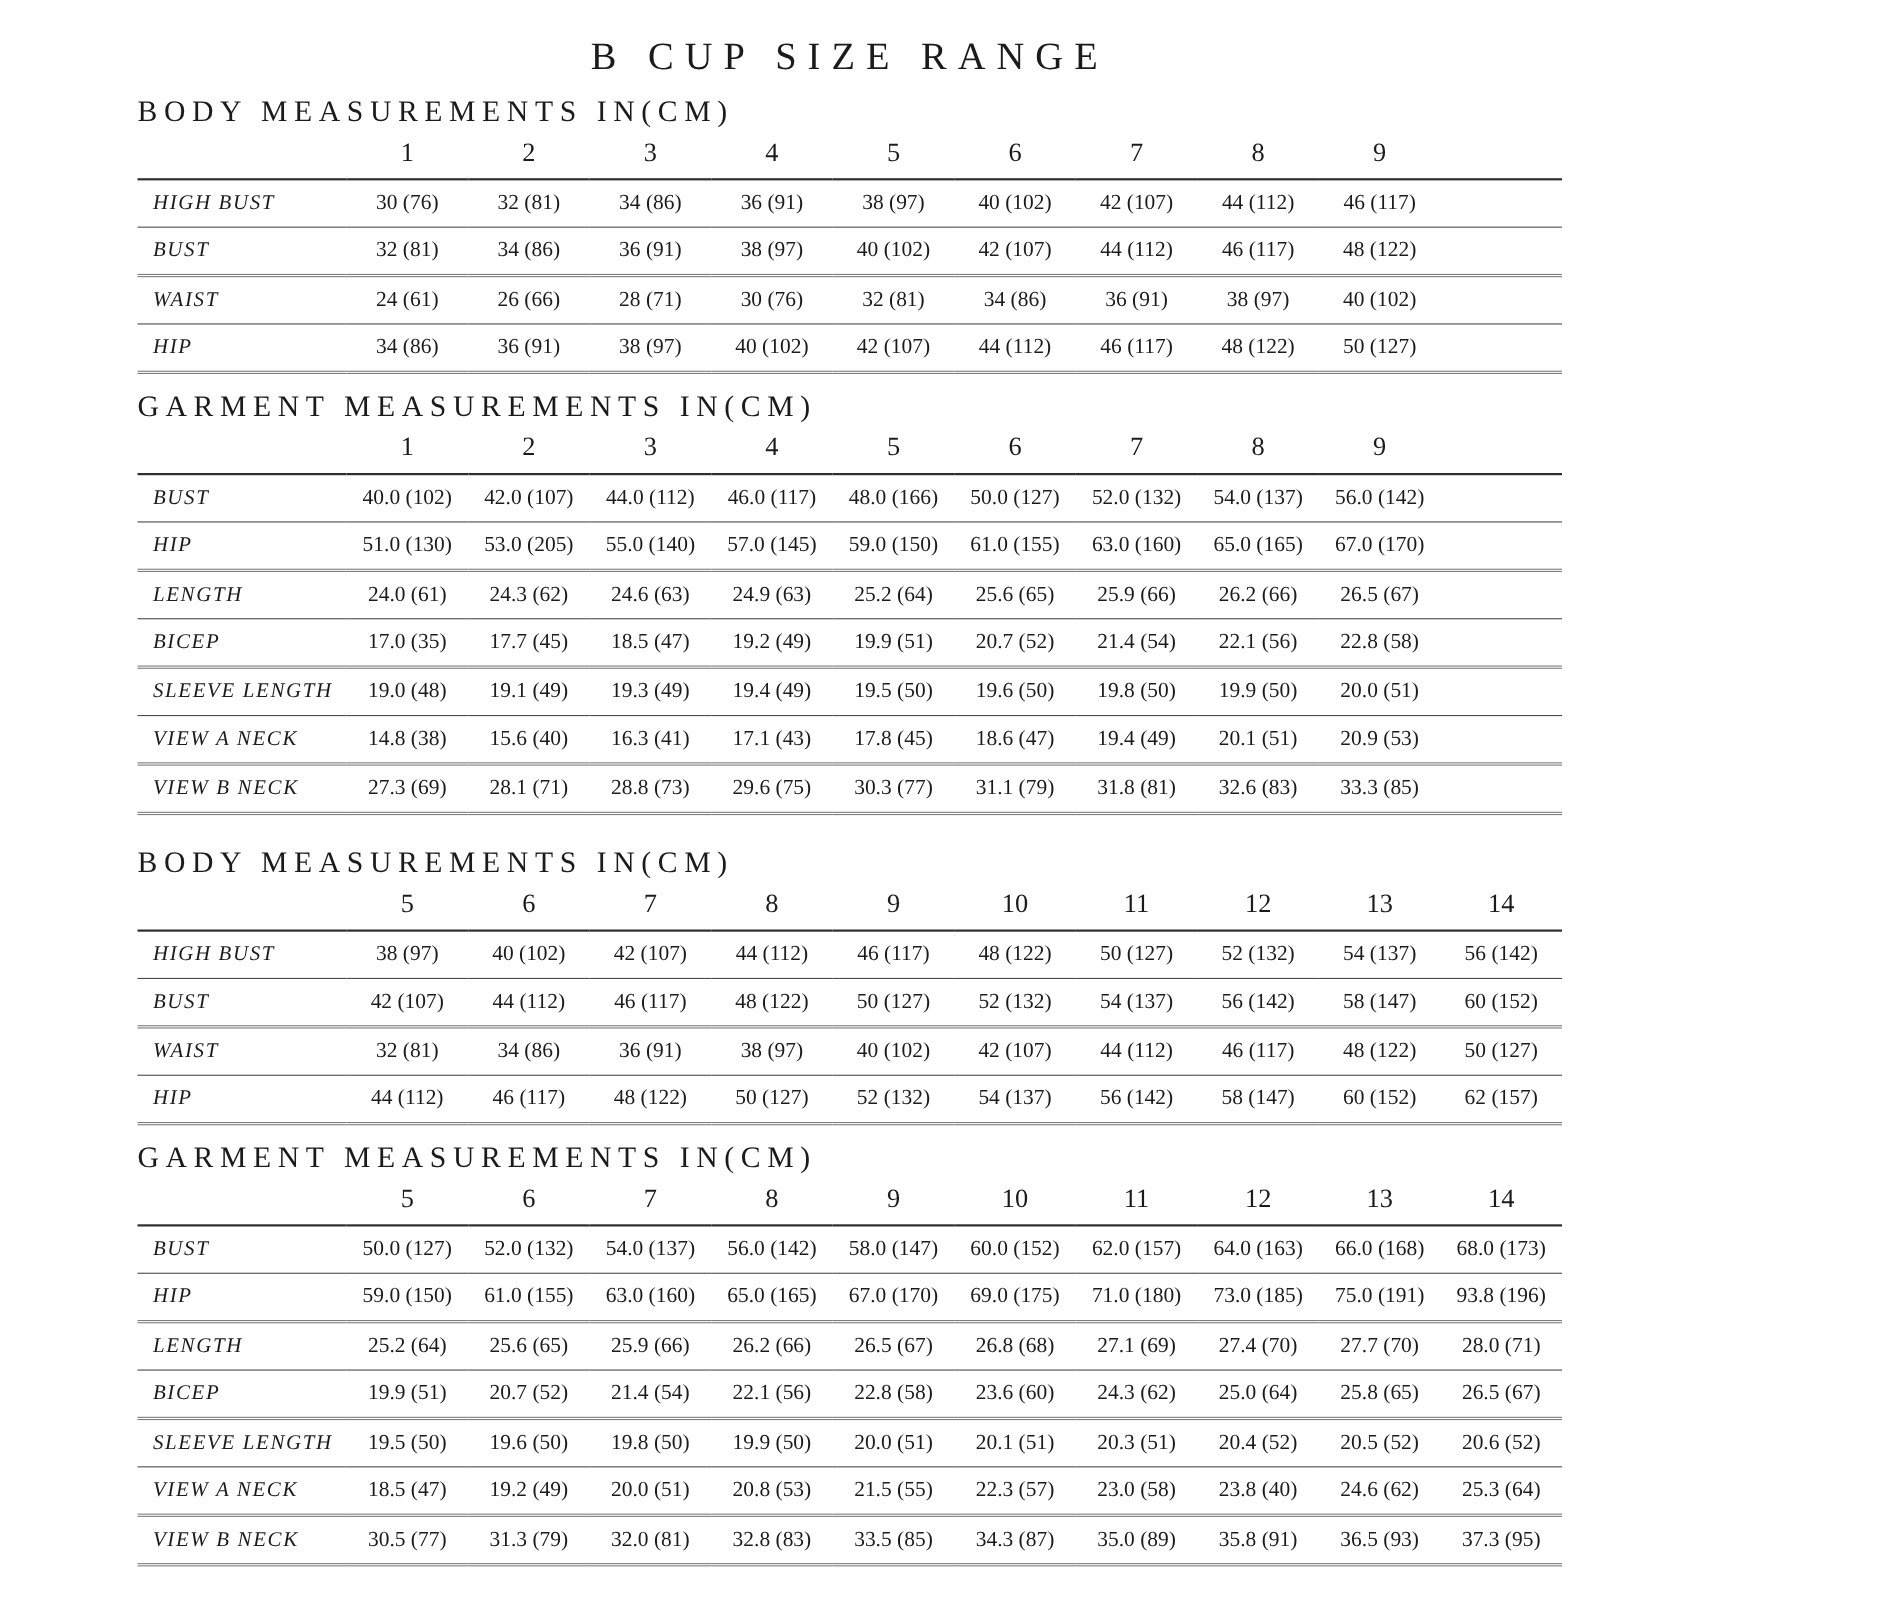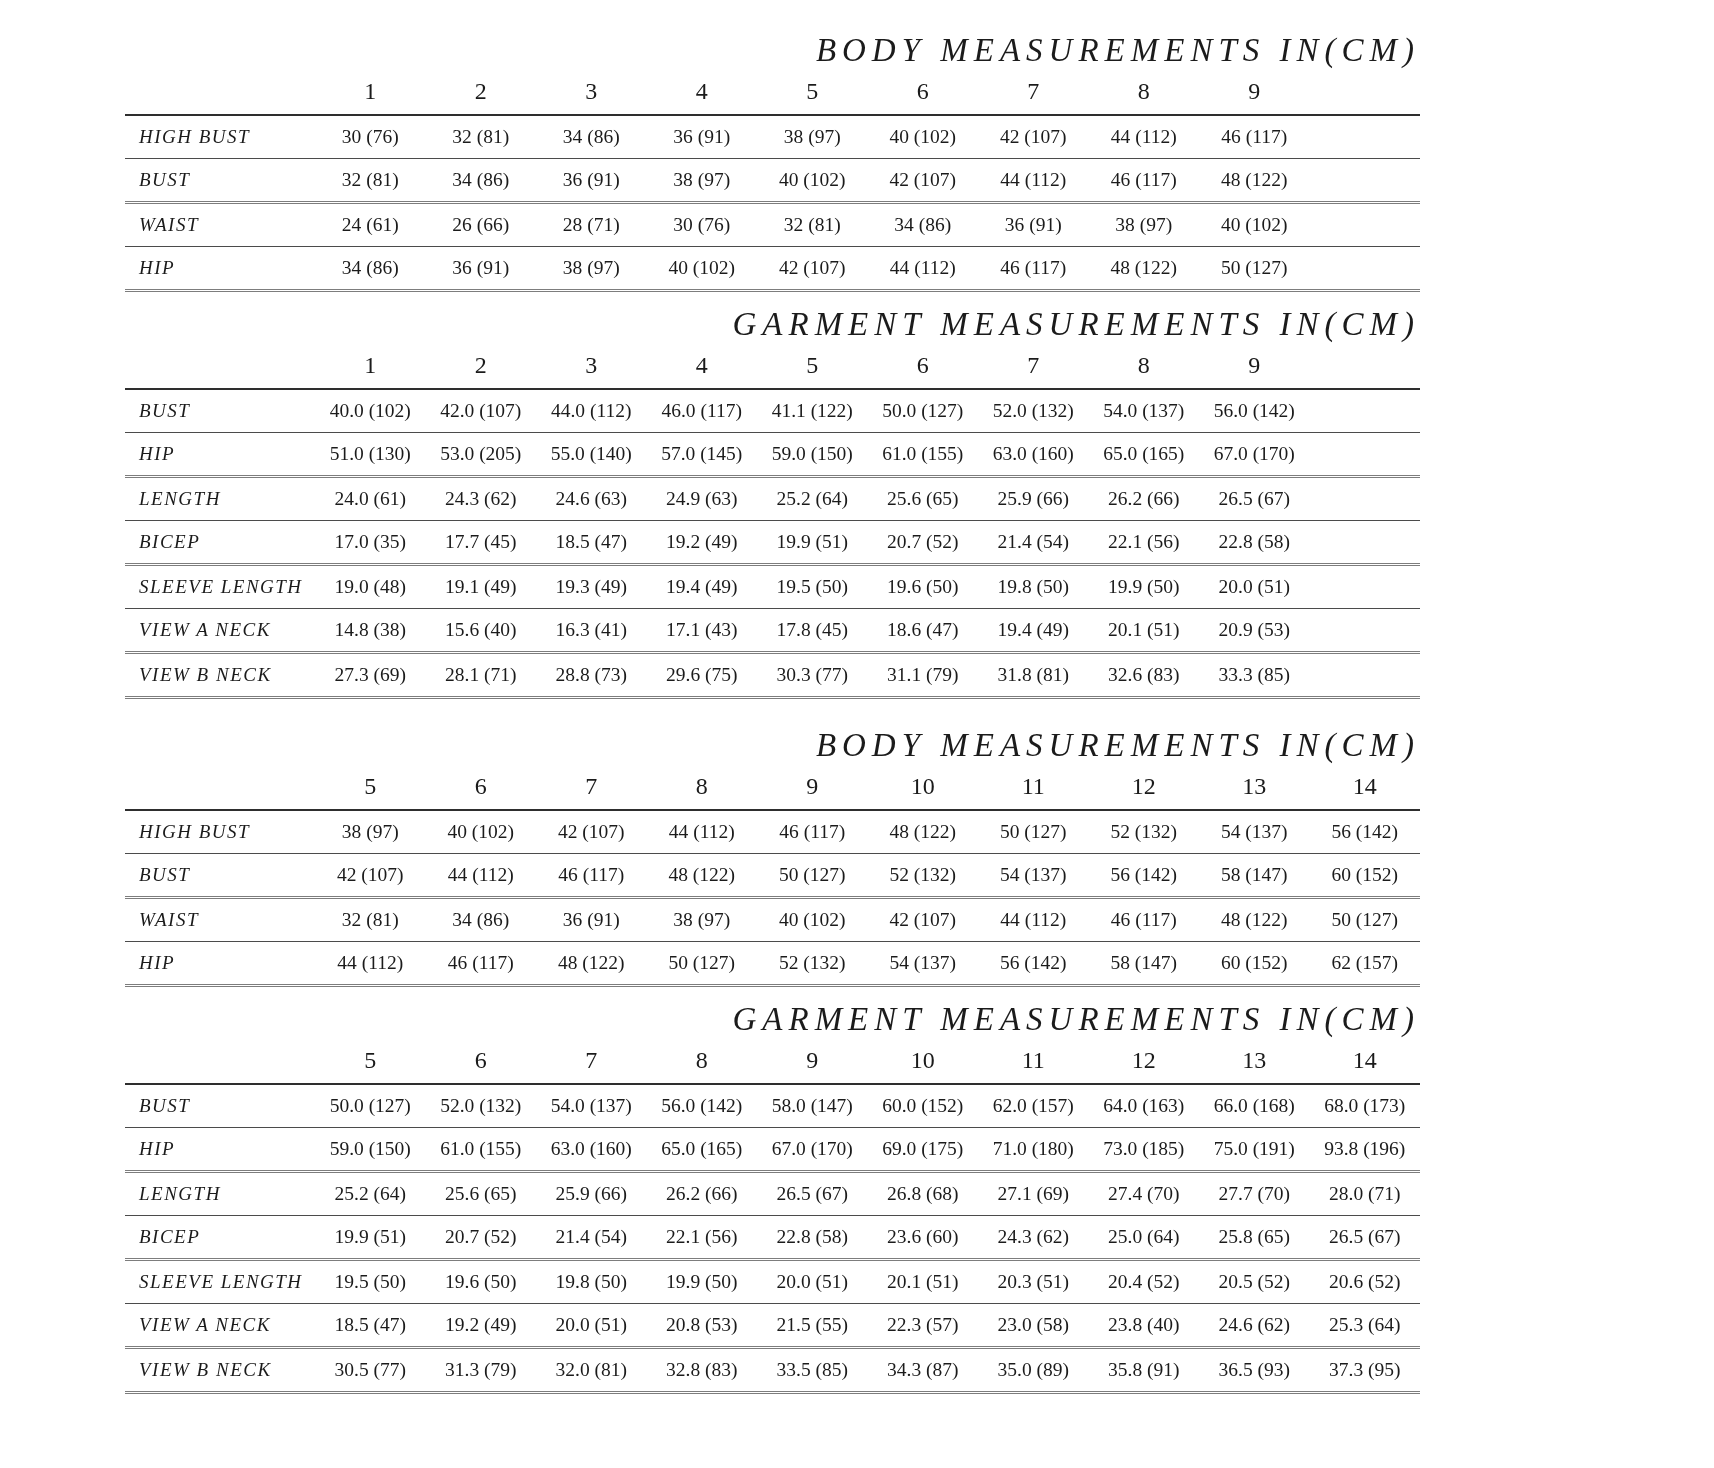--- a/index.html
+++ b/index.html
@@ -69,6 +69,7 @@
 <div class="page">
   <div id="sections-root">
   <section class="section">
+    <h1 class="section-title">B CUP SIZE RANGE</h1>
     <div class="tables">
   <div class="table-block">
     <h2 class="table-subtitle">BODY MEASUREMENTS IN(CM)</h2>

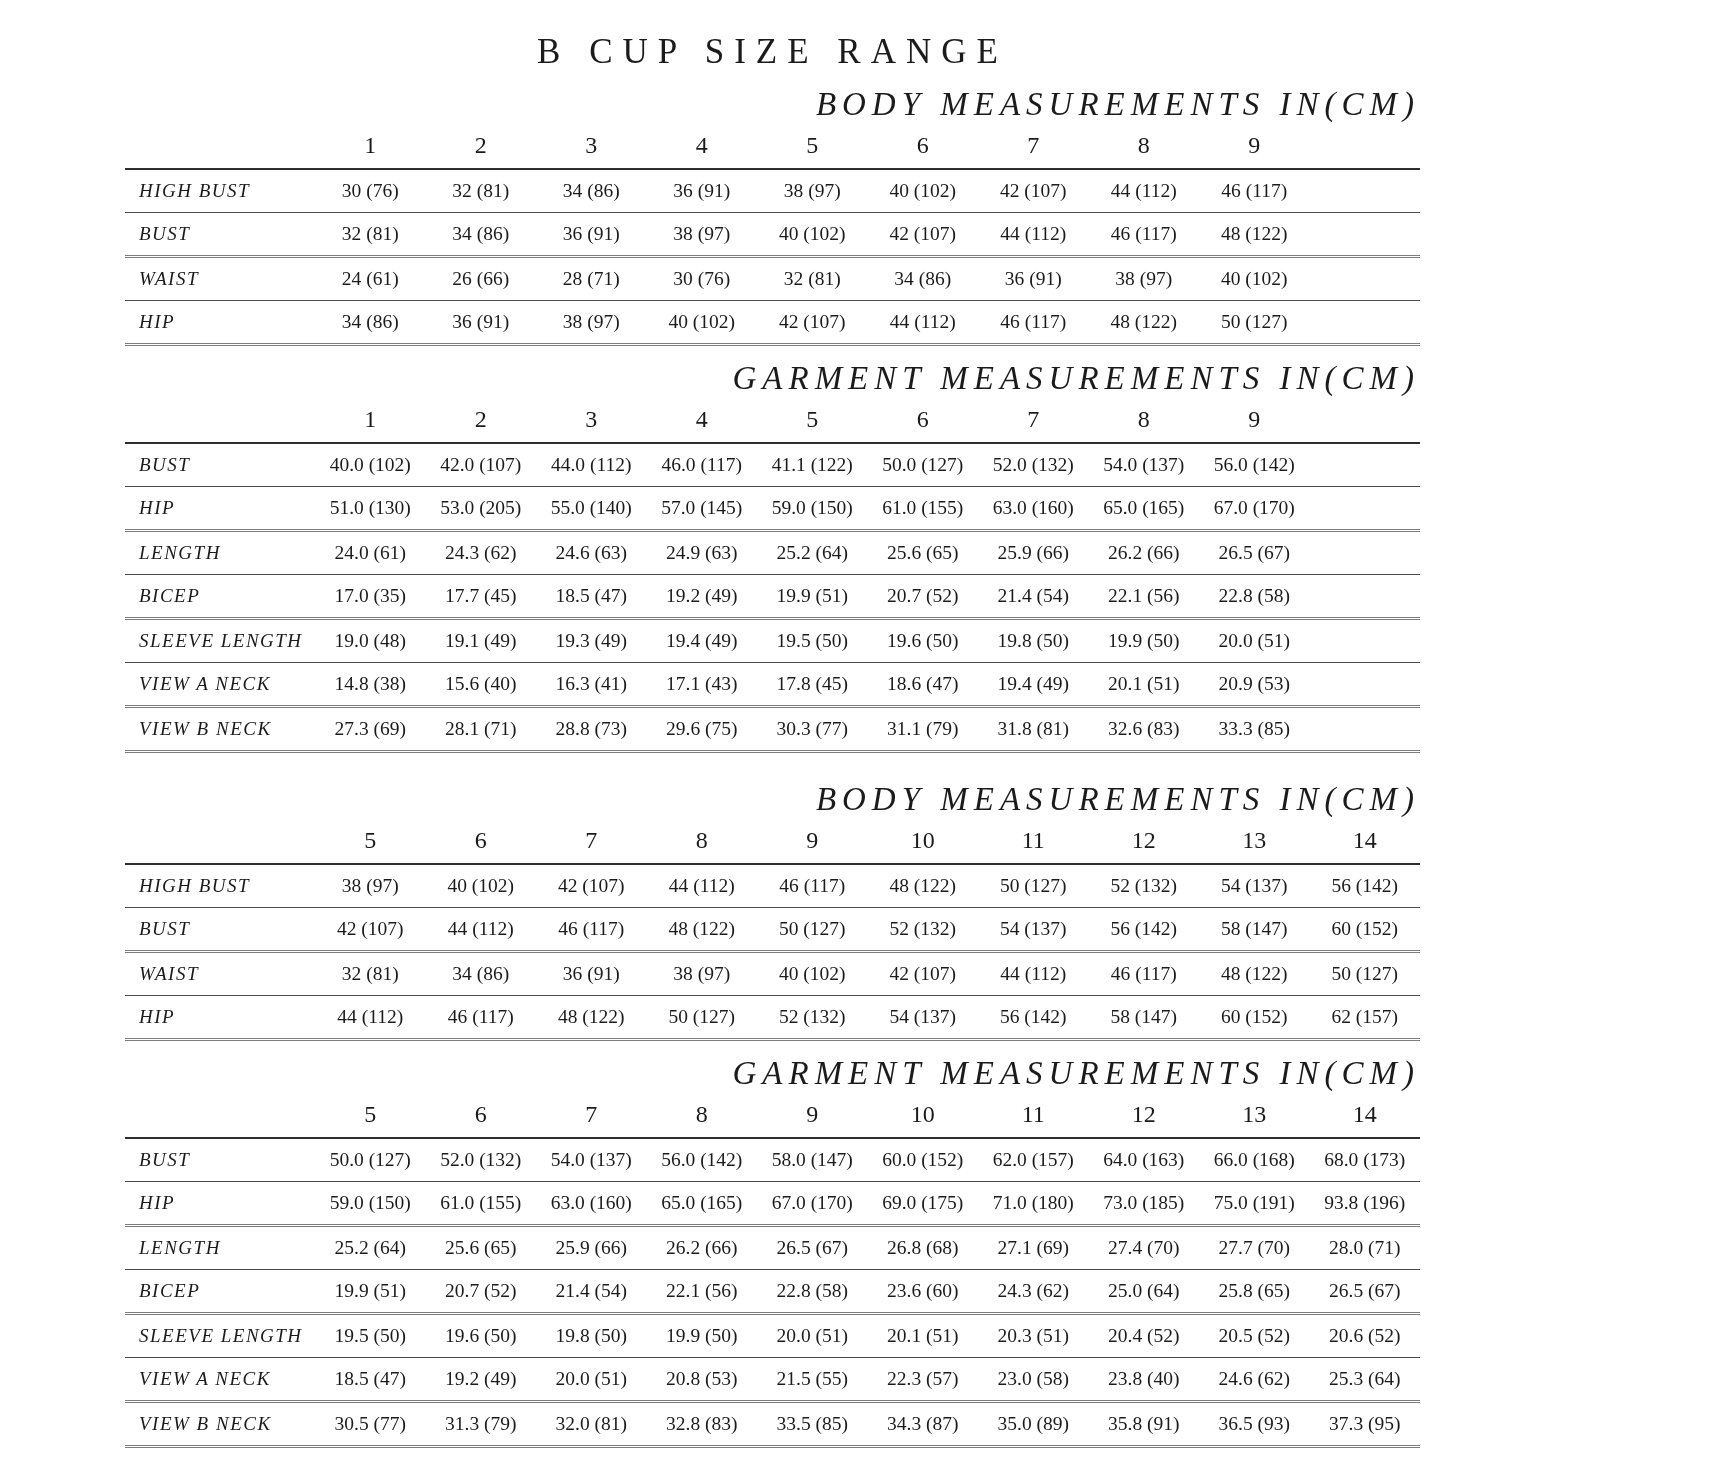--- a/index.html
+++ b/index.html
@@ -25,12 +25,11 @@
   }
   .section + .section { margin-top: 28px; }
   .table-subtitle {
-    font-size: 33px;
+    font-size: 27px;
     font-weight: 400;
     letter-spacing: 6px;
-    text-align: right;
+    text-align: left;
     margin: 14px 0 0 0;
-    font-style: italic;
   }
   .mtable {
     width: 100%;

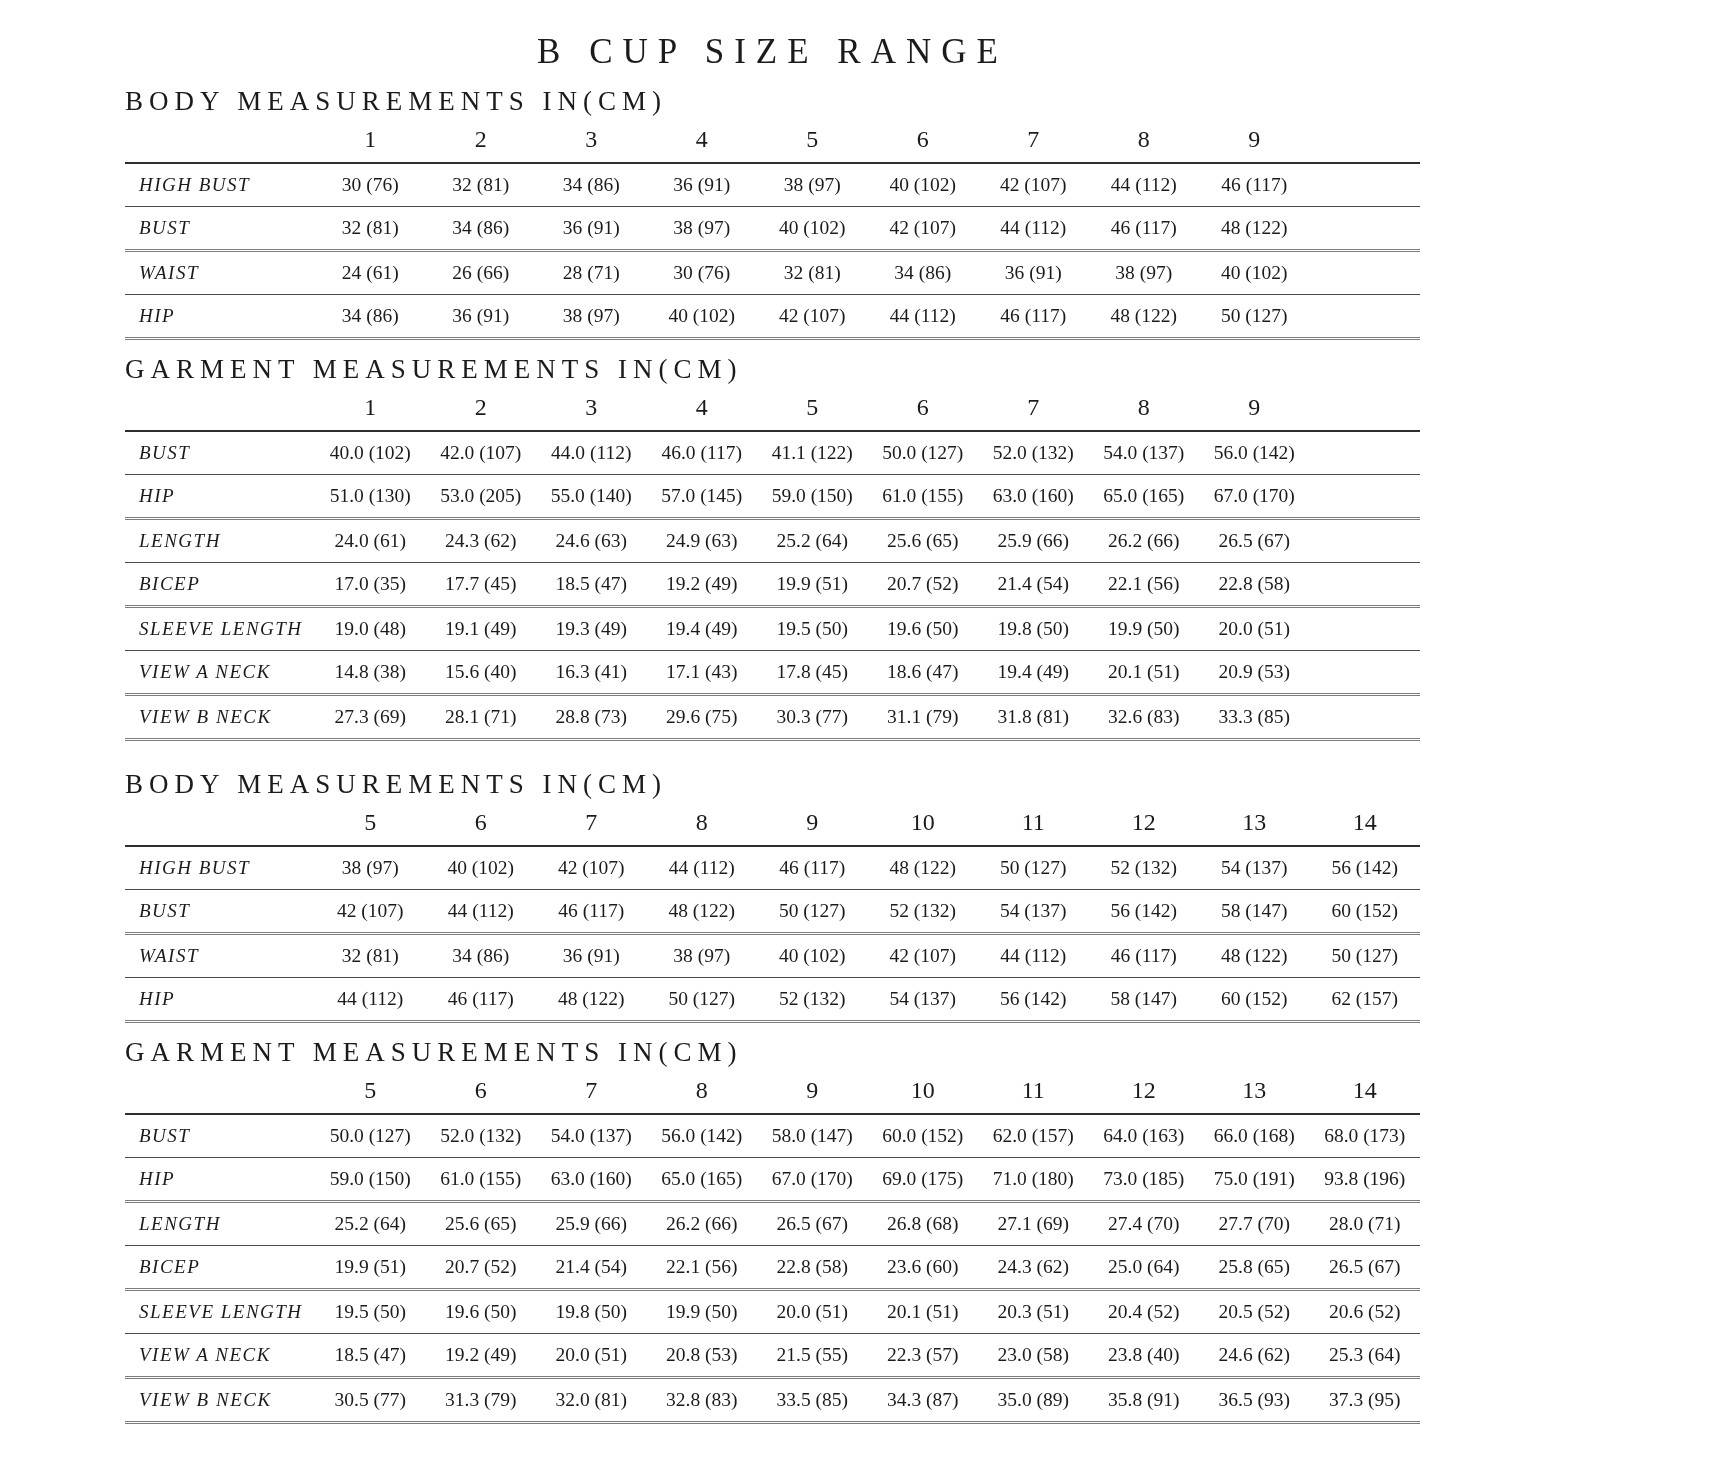--- a/index.html
+++ b/index.html
@@ -196,7 +196,7 @@
                   <td>42.0 (107)</td>
                   <td>44.0 (112)</td>
                   <td>46.0 (117)</td>
-                  <td>41.1 (122)</td>
+                  <td>48.0 (166)</td>
                   <td>50.0 (127)</td>
                   <td>52.0 (132)</td>
                   <td>54.0 (137)</td>

